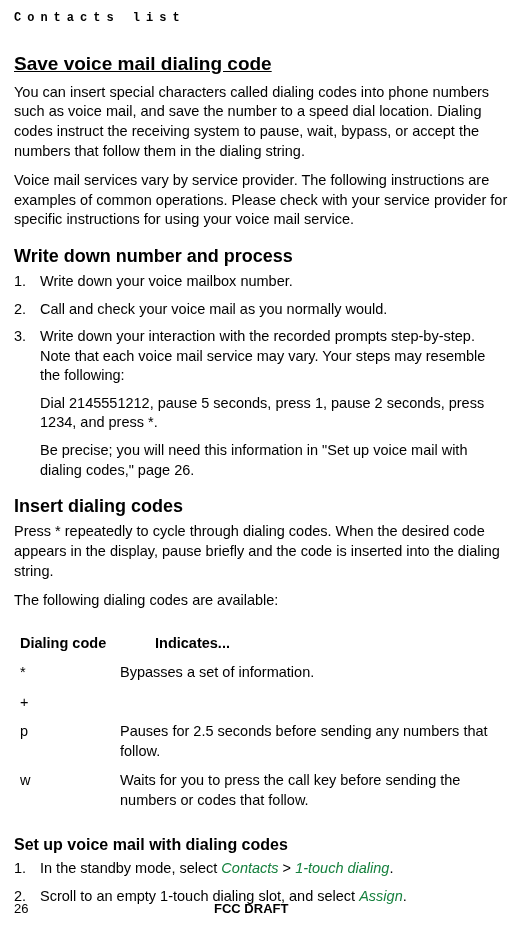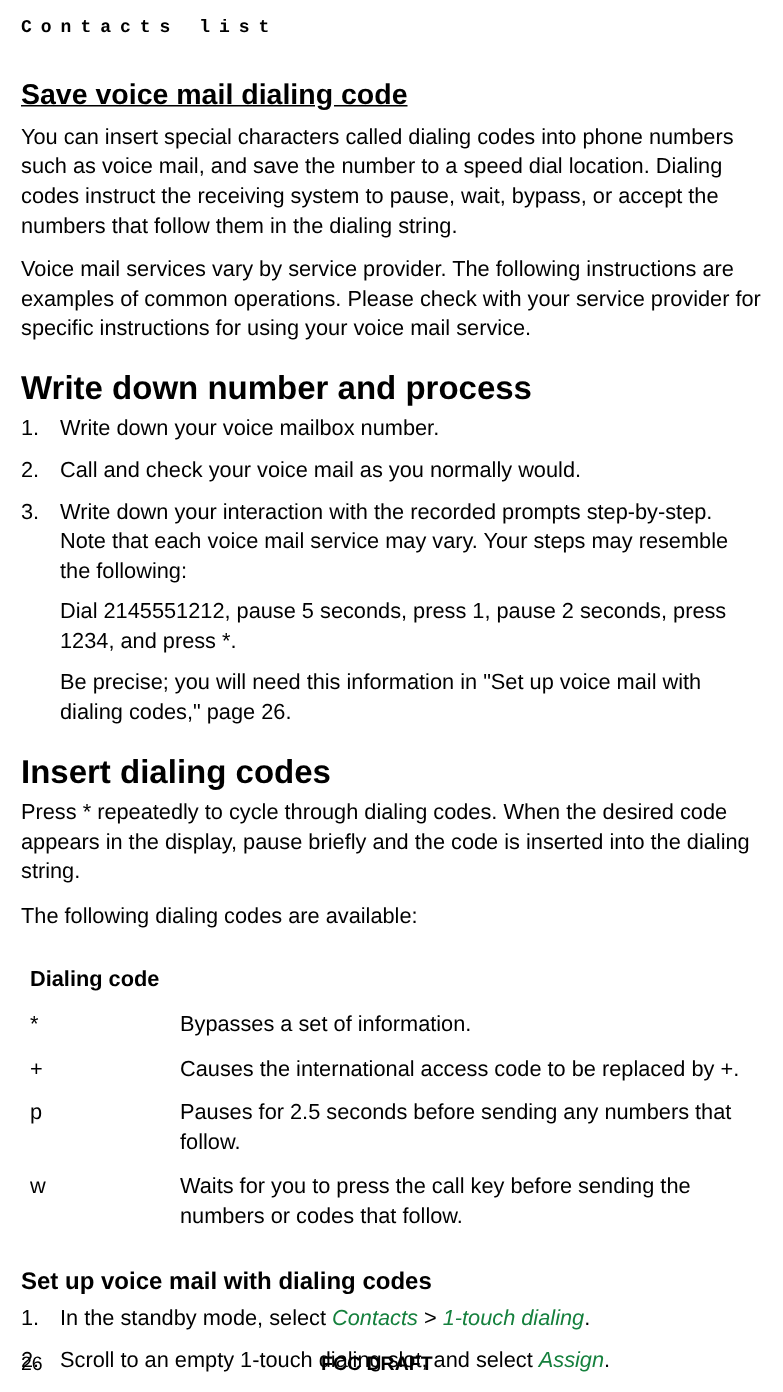--- a/index.html
+++ b/index.html
@@ -31,7 +31,7 @@
     margin-bottom: 10px;
   }
   .h2 {
-    font-size: 22px;
+    font-size: 18px;
     font-weight: bold;
     margin-top: 14px;
     margin-bottom: 4px;

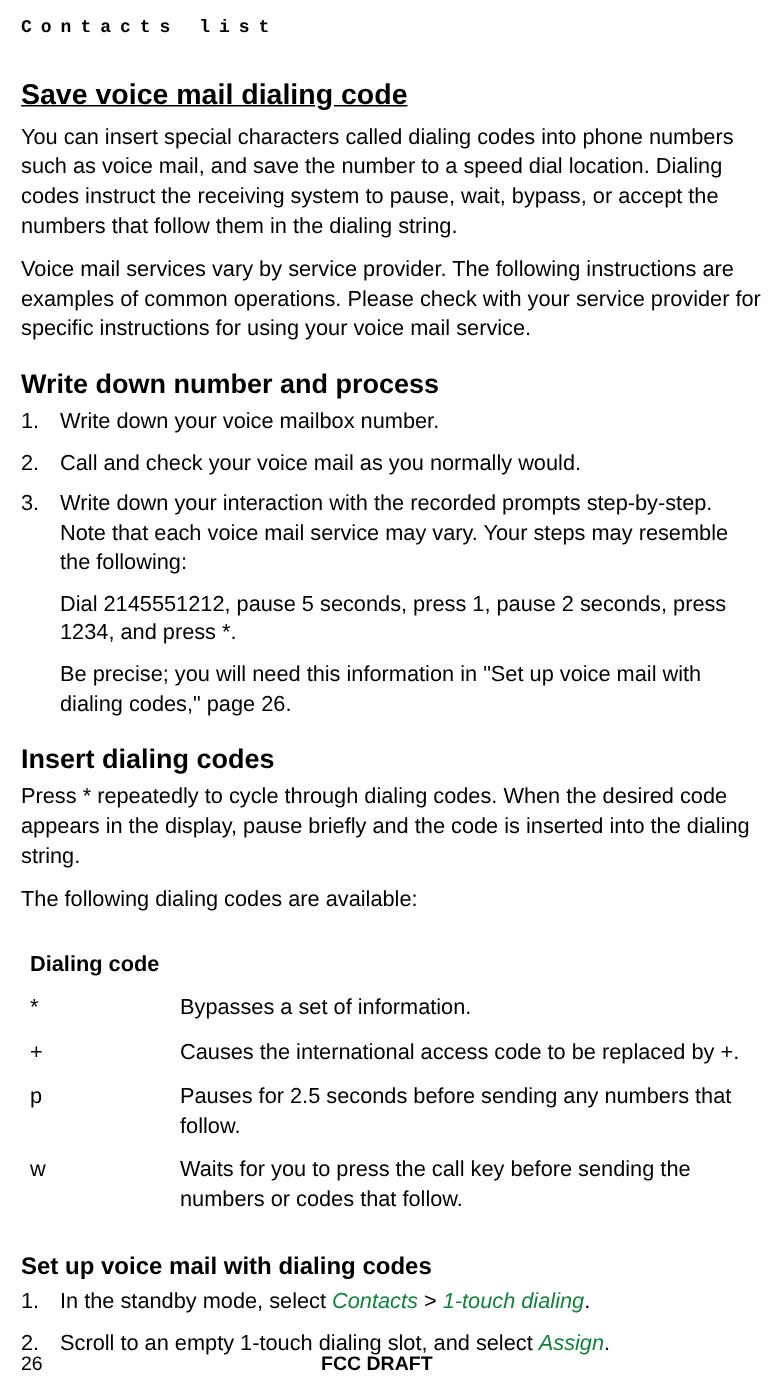--- a/index.html
+++ b/index.html
@@ -139,6 +139,7 @@
 <div class="table-block">
   <div class="table-row table-head">
     <div class="col-code">Dialing code</div>
+    <div class="col-desc">Indicates...</div>
   </div>
   <div class="table-row">
     <div class="col-code">*</div>

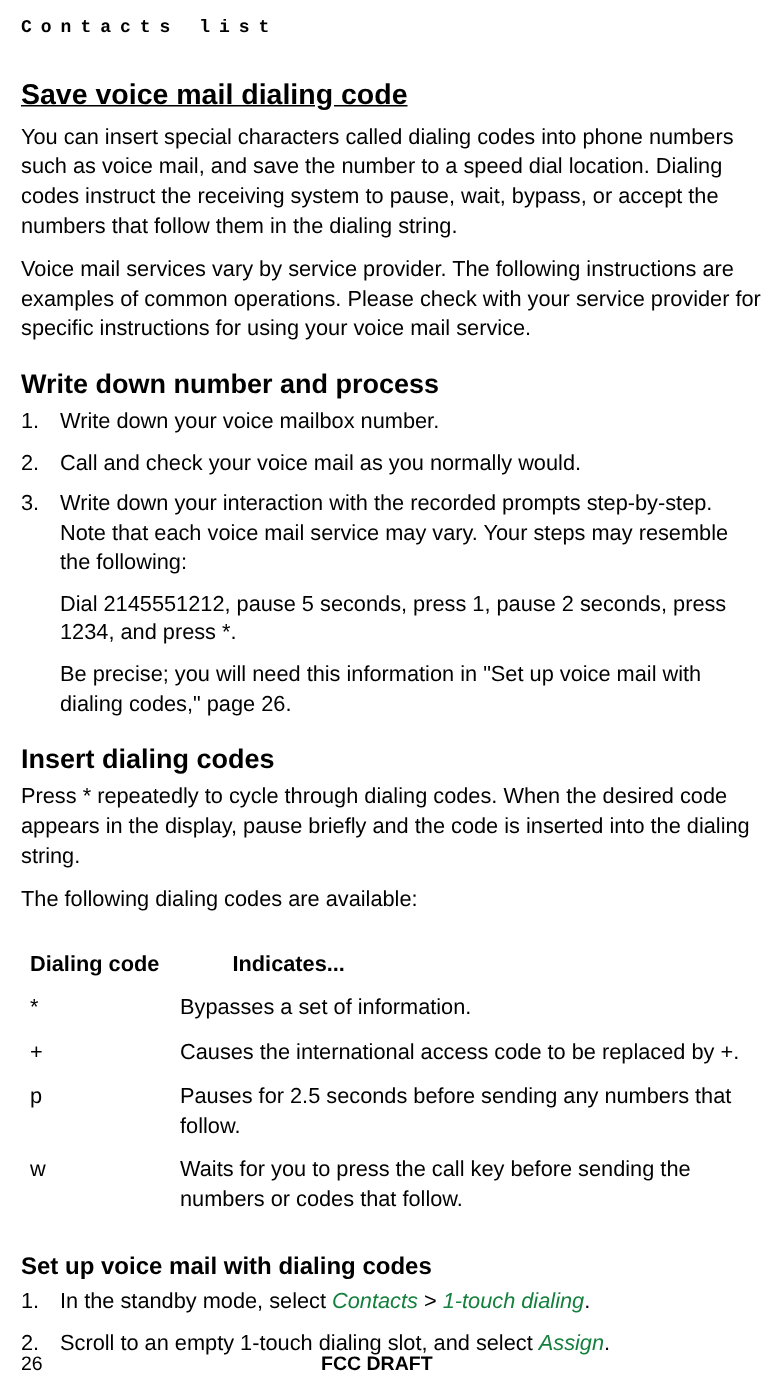--- a/index.html
+++ b/index.html
@@ -147,7 +147,6 @@
   </div>
   <div class="table-row">
     <div class="col-code">+</div>
-    <div class="col-desc">Causes the international access code to be replaced by +.</div>
   </div>
   <div class="table-row">
     <div class="col-code">p</div>

